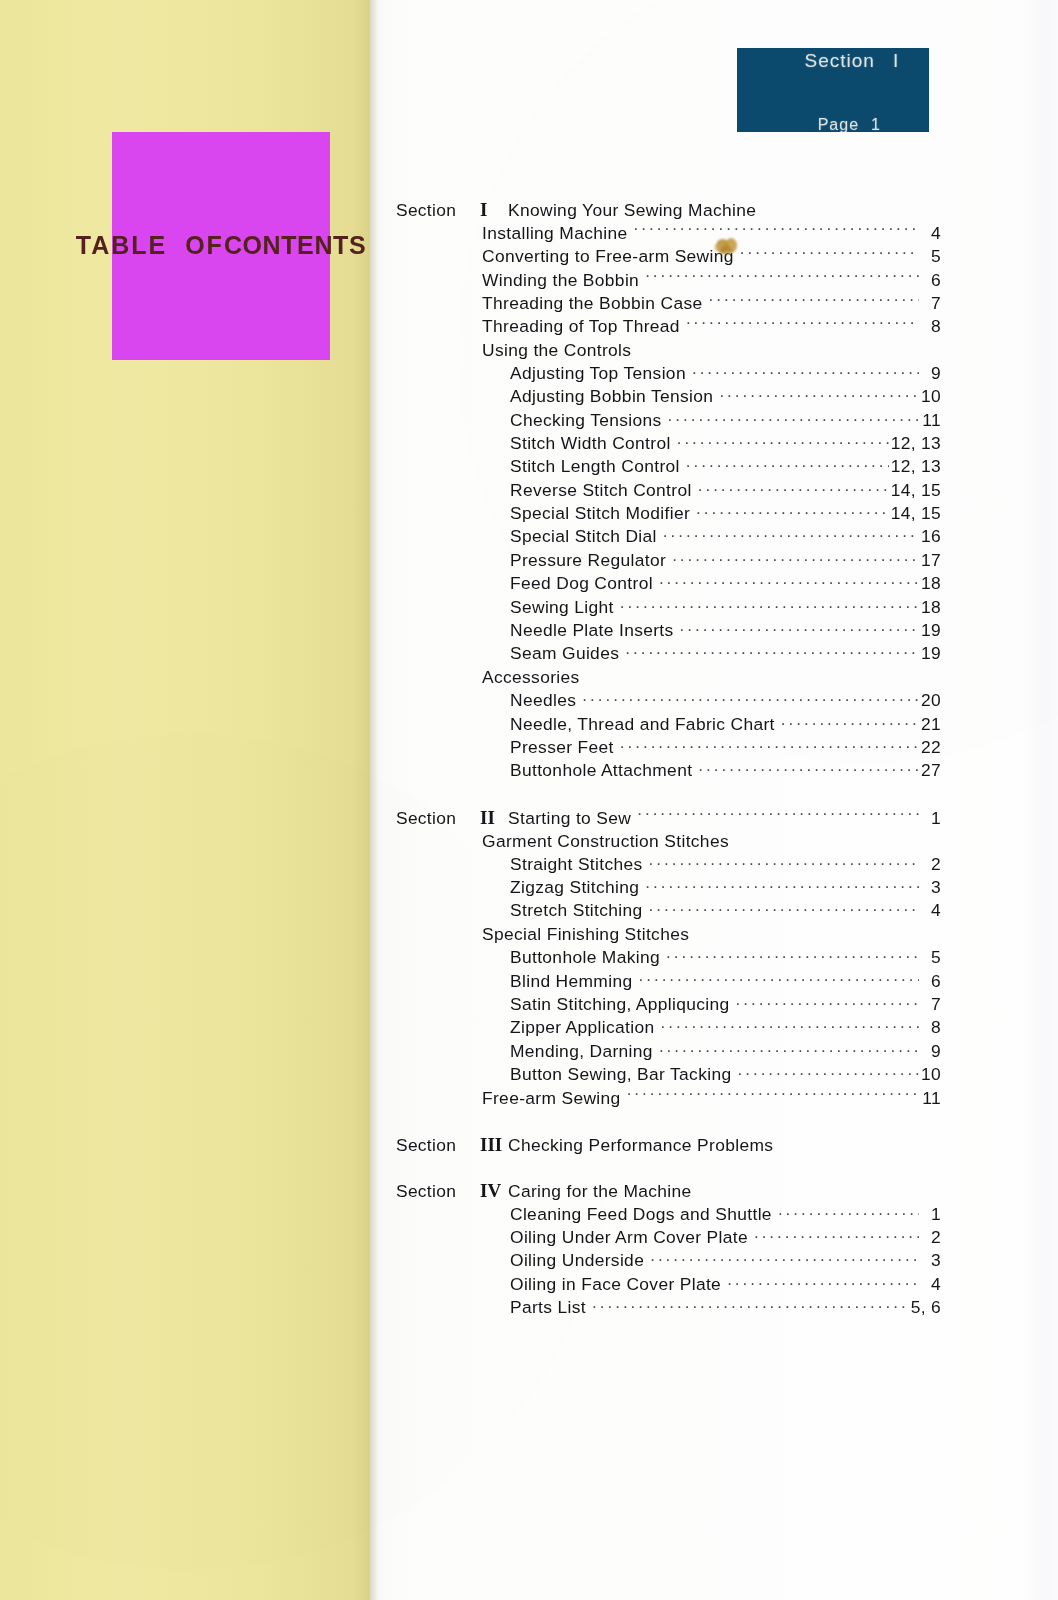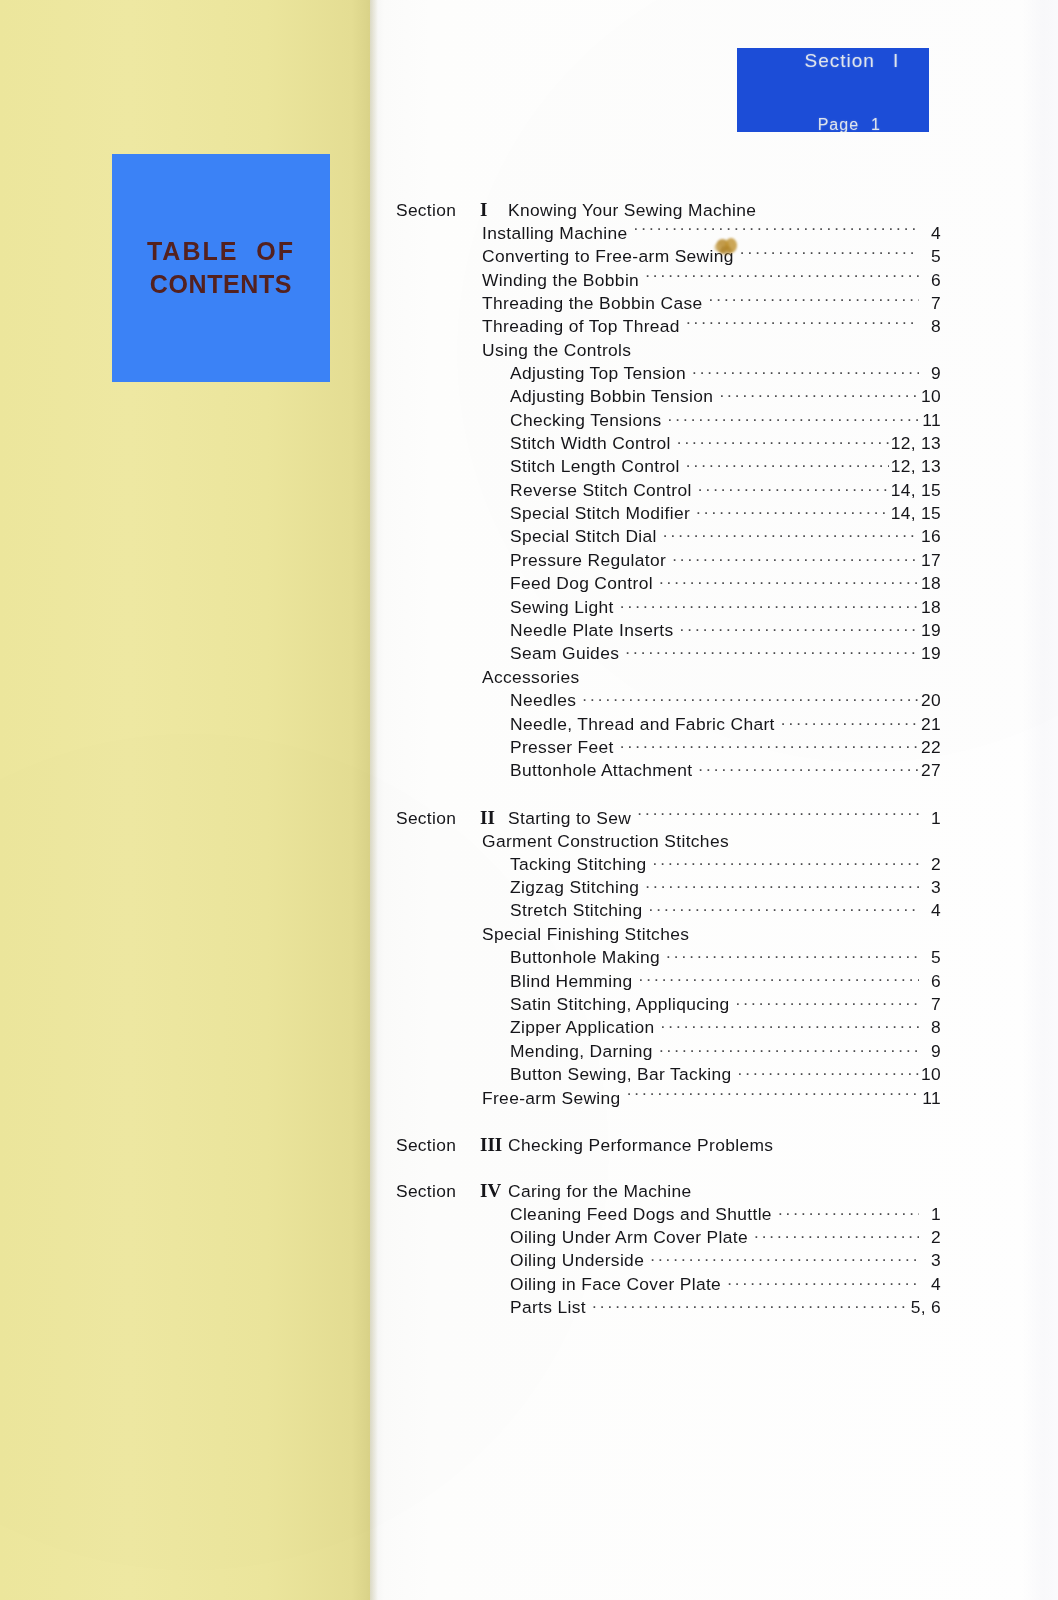--- a/index.html
+++ b/index.html
@@ -81,7 +81,7 @@
     position: absolute;
     left: 737px; top: 48px;
     width: 192px; height: 84px;
-    background: #1d4ed8;
+    background: #0c4a6e;
     display: flex;
     flex-direction: column;
     align-items: center;

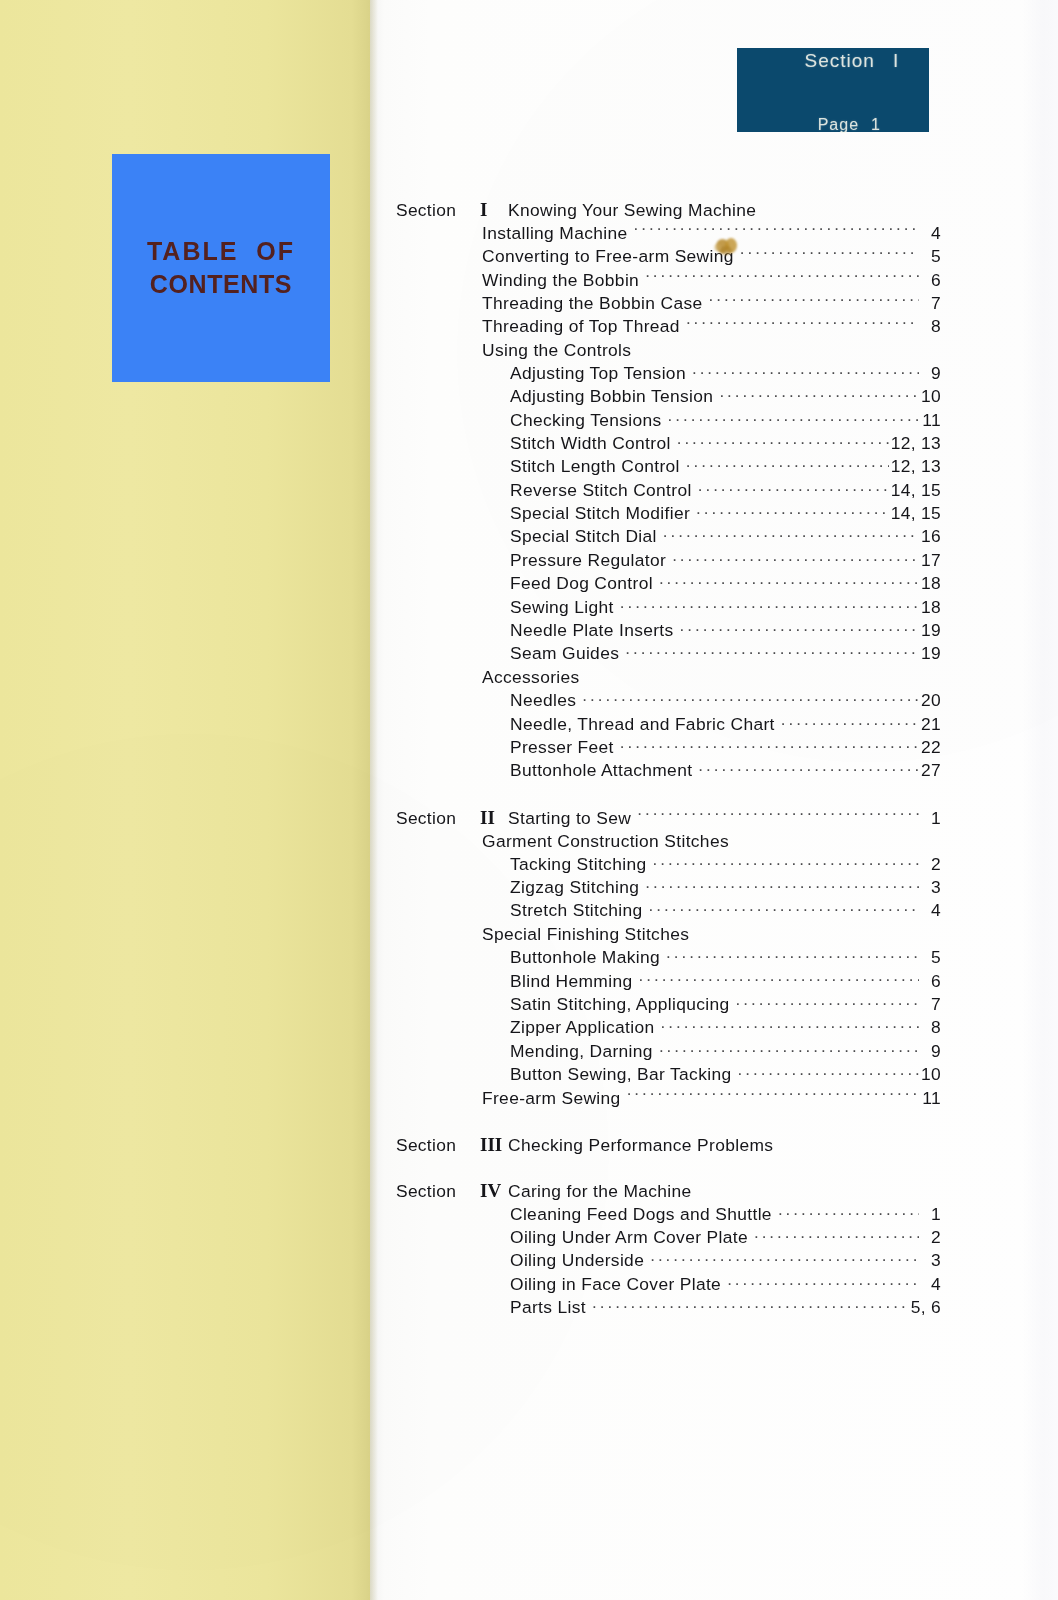--- a/index.html
+++ b/index.html
@@ -55,13 +55,13 @@
   
   #toc-card {
     position: absolute;
-    left: 112px; top: 154px;
+    left: 112px; top: 132px;
     width: 218px; height: 228px;
-    background: #3b82f6;
+    background: #d946ef;
     display: flex;
     align-items: center;
     justify-content: center;
-    flex-direction: column;
+    flex-direction: row;
     box-shadow: 0 0 0 0 rgba(0,0,0,0);
   }
   #toc-card .toc-title {

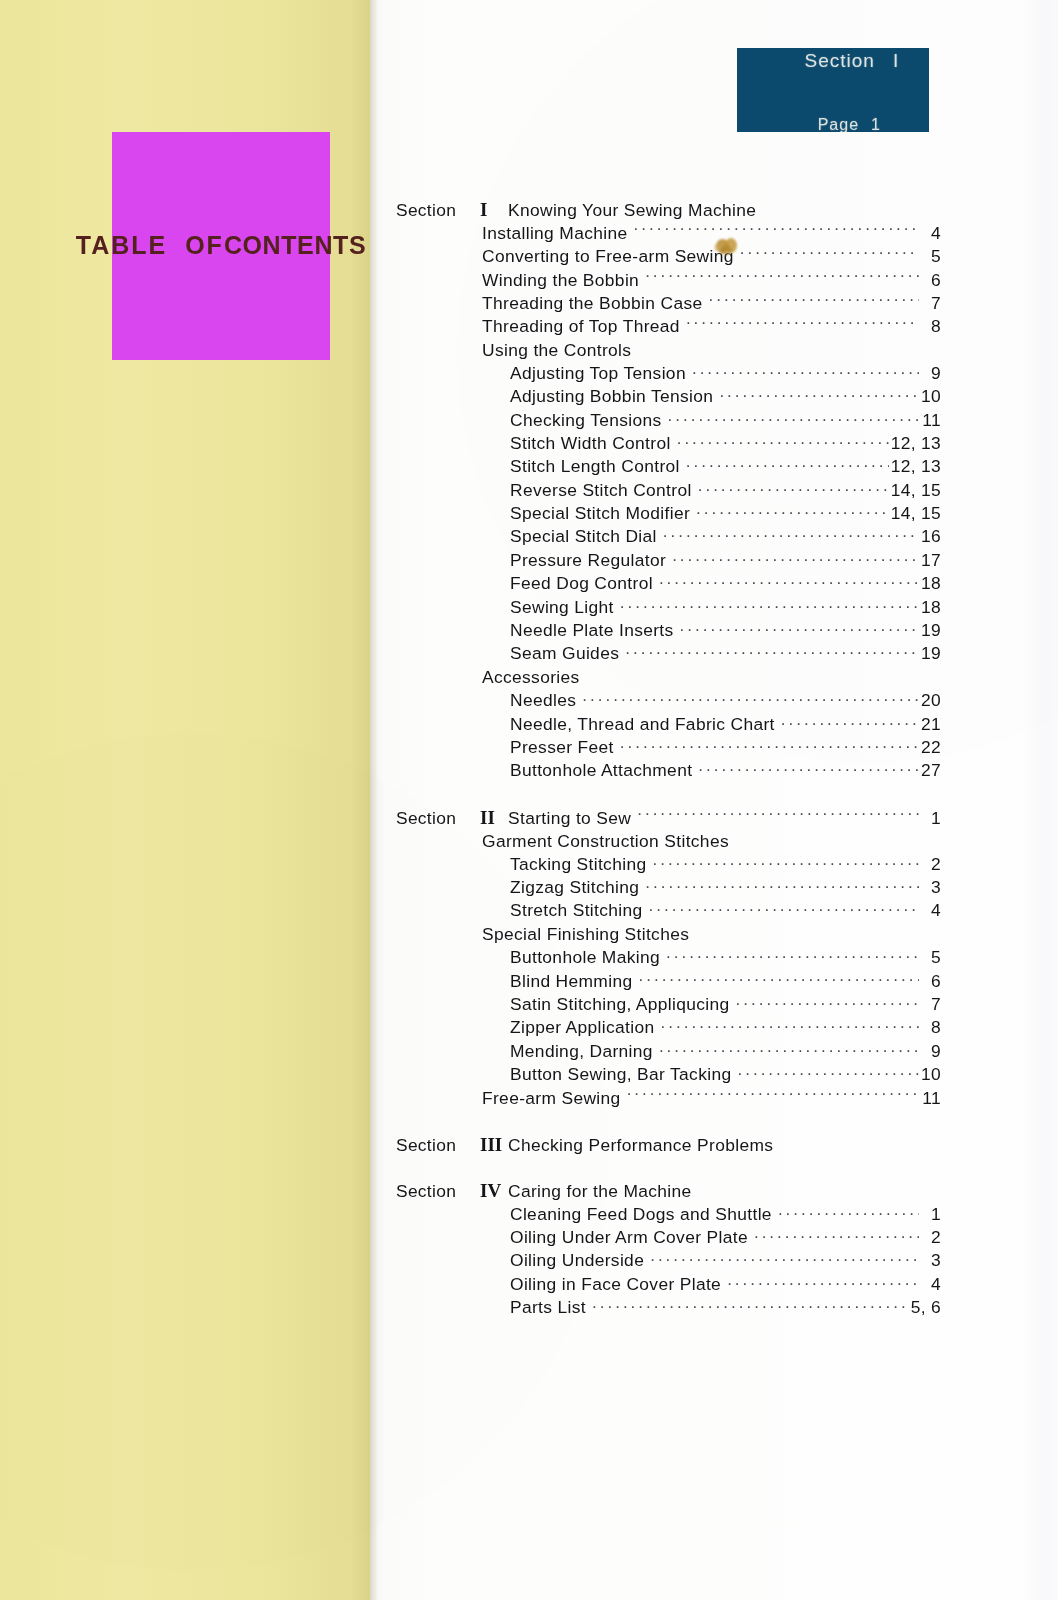--- a/index.html
+++ b/index.html
@@ -364,7 +364,7 @@
           <span class="pageno"></span>
         </div>
         <div class="row ind2">
-          <span class="label">Tacking Stitching</span>
+          <span class="label">Straight Stitches</span>
           <span class="leader"></span>
           <span class="pageno">2</span>
         </div>

